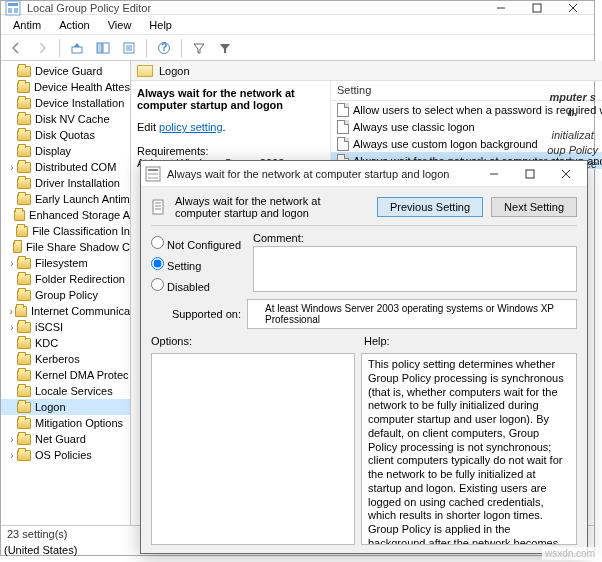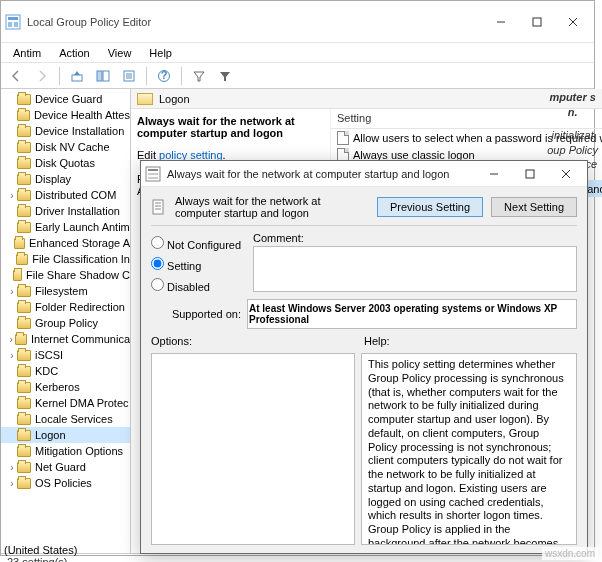--- a/index.html
+++ b/index.html
@@ -7,7 +7,7 @@
 
     
     .main-window { position: absolute; left: 0; top: 0; width: 595px; height: 556px; border: 1px solid #aaa; background: #fff; }
-    .titlebar { height: 42px; display: flex; align-items: center; padding: 0 4px; border-bottom: 1px solid #e5e5e5; }
+    .titlebar { height: 14px; display: flex; align-items: center; padding: 0 4px; border-bottom: 1px solid #e5e5e5; }
     .titlebar .icon { width: 16px; height: 16px; margin-right: 6px; }
     .titlebar .title { flex: 1; color: #444; }
     .win-controls { display: flex; gap: 2px; }

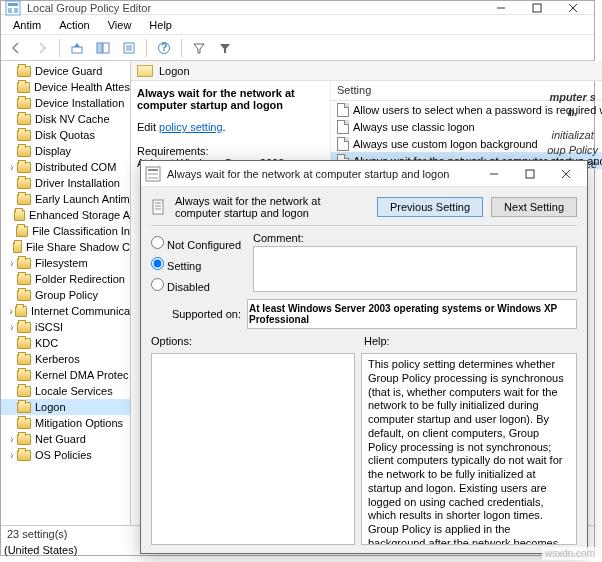--- a/index.html
+++ b/index.html
@@ -60,7 +60,7 @@
     .comment-box { height:46px; background:#fff; border:1px solid #bcbcbc; }
 
     .supported { display:flex; align-items:center; gap:6px; }
-    .supported .txt { flex:1; background:#fff; border:1px solid #bcbcbc; padding:3px 1px; height:30px; font-size:10px;font-weight:bold; }
+    .supported .txt { flex:1; background:#fff; border:1px solid #bcbcbc; padding:3px 17px; height:30px; font-size:10px; }
 
     .opt-help-hdr { display:flex; }
     .opt-help-hdr > div { flex:1; }

